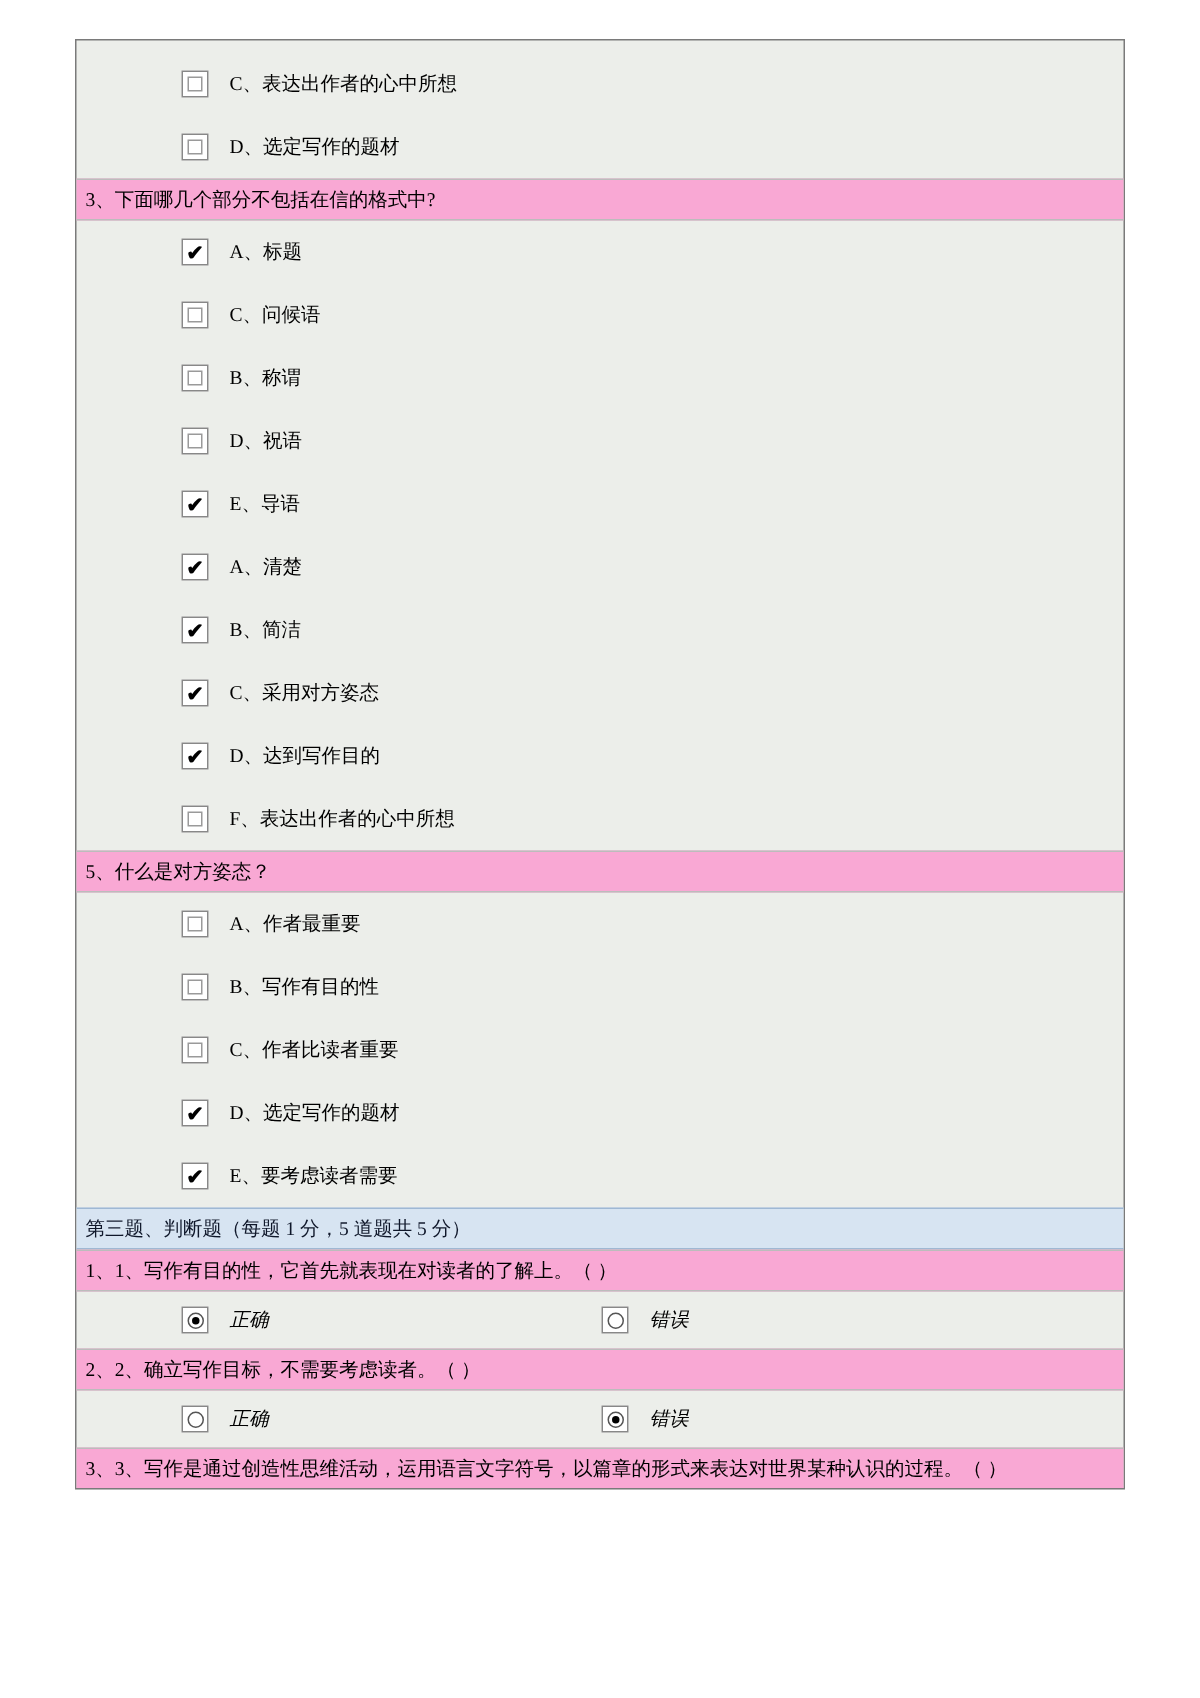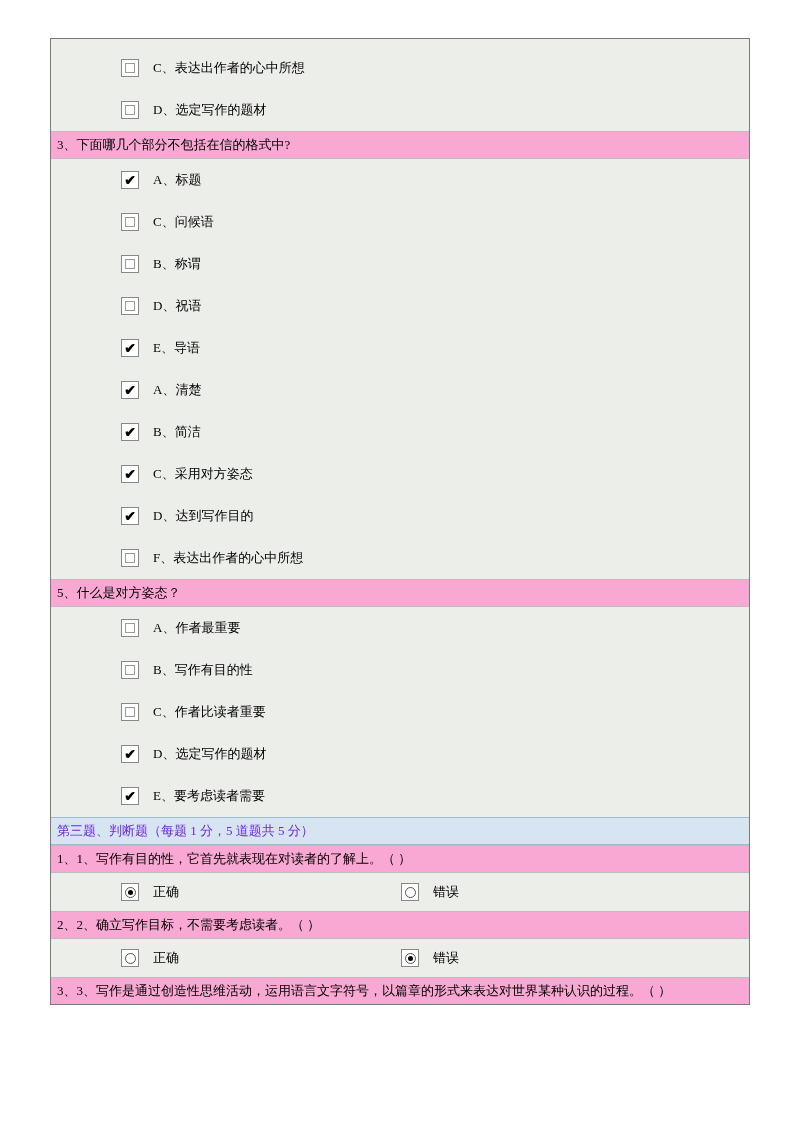--- a/index.html
+++ b/index.html
@@ -4,7 +4,7 @@
 <style>
 * { box-sizing: border-box; margin: 0; padding: 0; }
 body { background: #fff; font-family: "SimSun", "宋体", serif; font-size: 13px; color: #000; }
-.page { width: 800px; margin: 0 auto; background: #fff; padding: 38px 50px; }
+.page { width: 800px; margin: 0 auto; background: #fff; padding: 26px 50px; }
 .outer { border: 1px solid #7a7a7a; background: #eceeea; }
 .question-row { background: #f9a8d4; border-top: 1px solid #bcbcbc; border-bottom: 1px solid #bcbcbc; padding: 4px 6px; }
 .option-row { display: flex; align-items: center; padding: 12px 0 12px 70px; }

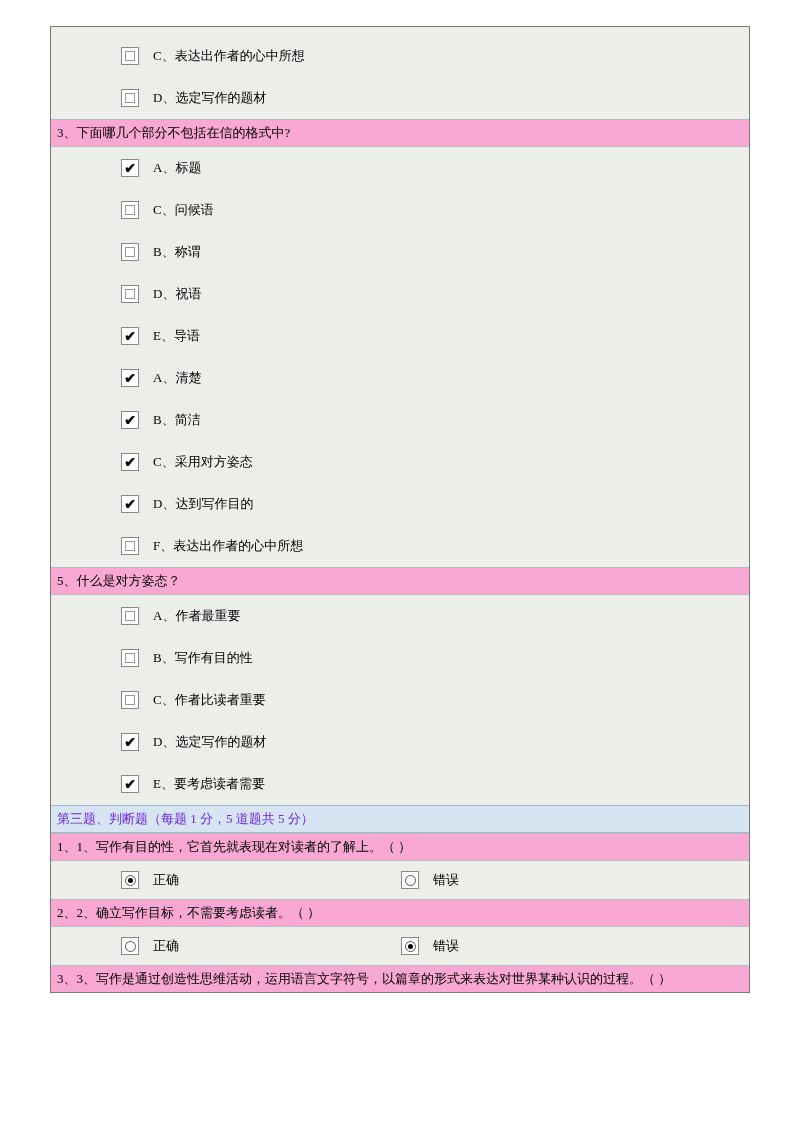--- a/index.html
+++ b/index.html
@@ -14,7 +14,7 @@
 .radio-box { width: 18px; height: 18px; background: #fff; border: 1px solid #888; display: flex; align-items: center; justify-content: center; margin-right: 14px; flex-shrink: 0; }
 .radio-outer { width: 11px; height: 11px; border: 1px solid #555; border-radius: 50%; display: flex; align-items: center; justify-content: center; }
 .radio-dot { width: 5px; height: 5px; background: #000; border-radius: 50%; }
-.section-header { background: #d7e4f2; color: #6d28d9; border-top: 1px solid #9fb8d4; border-bottom: 1px solid #9fb8d4; padding: 4px 6px; font-family: "SimSun", serif; }
+.section-header { background: #d7e4f2; color: #0f172a; border-top: 1px solid #9fb8d4; border-bottom: 1px solid #9fb8d4; padding: 4px 6px; font-family: "SimSun", serif; }
 .tf-row { display: flex; align-items: center; padding: 10px 0 10px 70px; }
 .tf-cell { display: flex; align-items: center; width: 280px; }
 .opt-label { font-family: "SimSun", serif; }

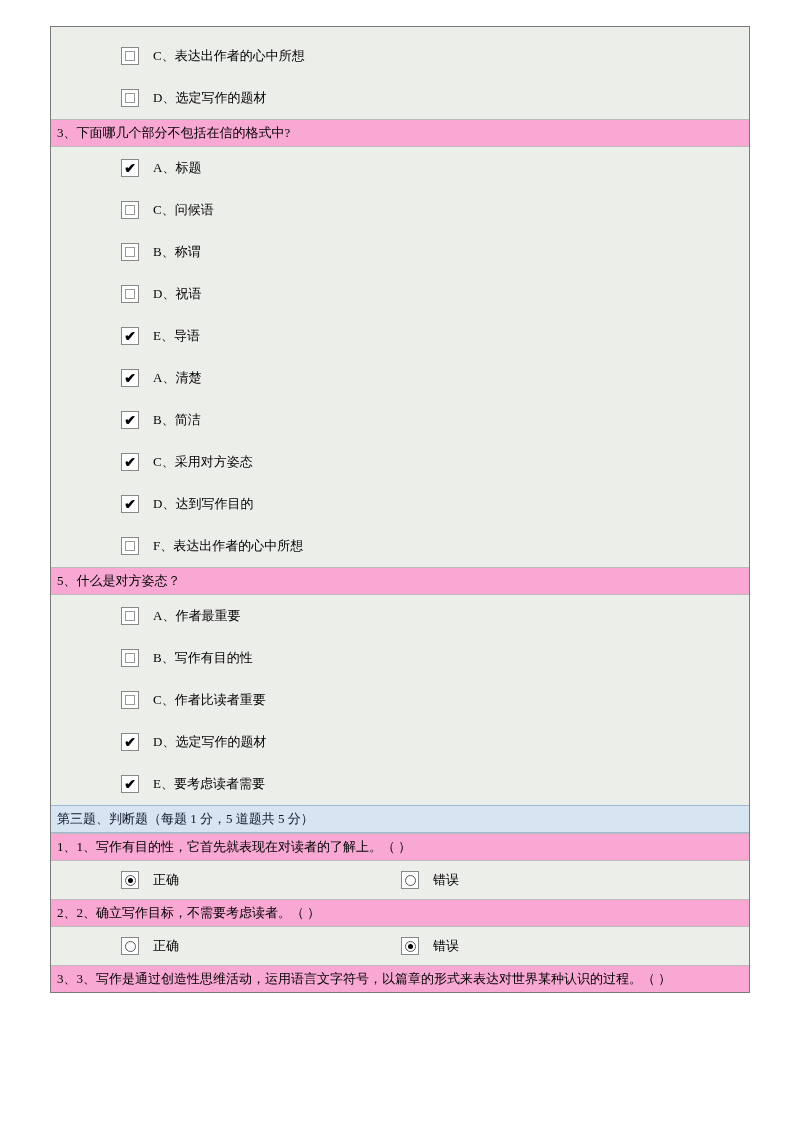--- a/index.html
+++ b/index.html
@@ -16,7 +16,7 @@
 .radio-dot { width: 5px; height: 5px; background: #000; border-radius: 50%; }
 .section-header { background: #d7e4f2; color: #0f172a; border-top: 1px solid #9fb8d4; border-bottom: 1px solid #9fb8d4; padding: 4px 6px; font-family: "SimSun", serif; }
 .tf-row { display: flex; align-items: center; padding: 10px 0 10px 70px; }
-.tf-cell { display: flex; align-items: center; width: 280px; }
+.tf-cell { display: flex; align-items: center; width: 280px; font-style: italic; }
 .opt-label { font-family: "SimSun", serif; }
 .first-block .option-row:first-child { padding-top: 20px; }
 </style>

